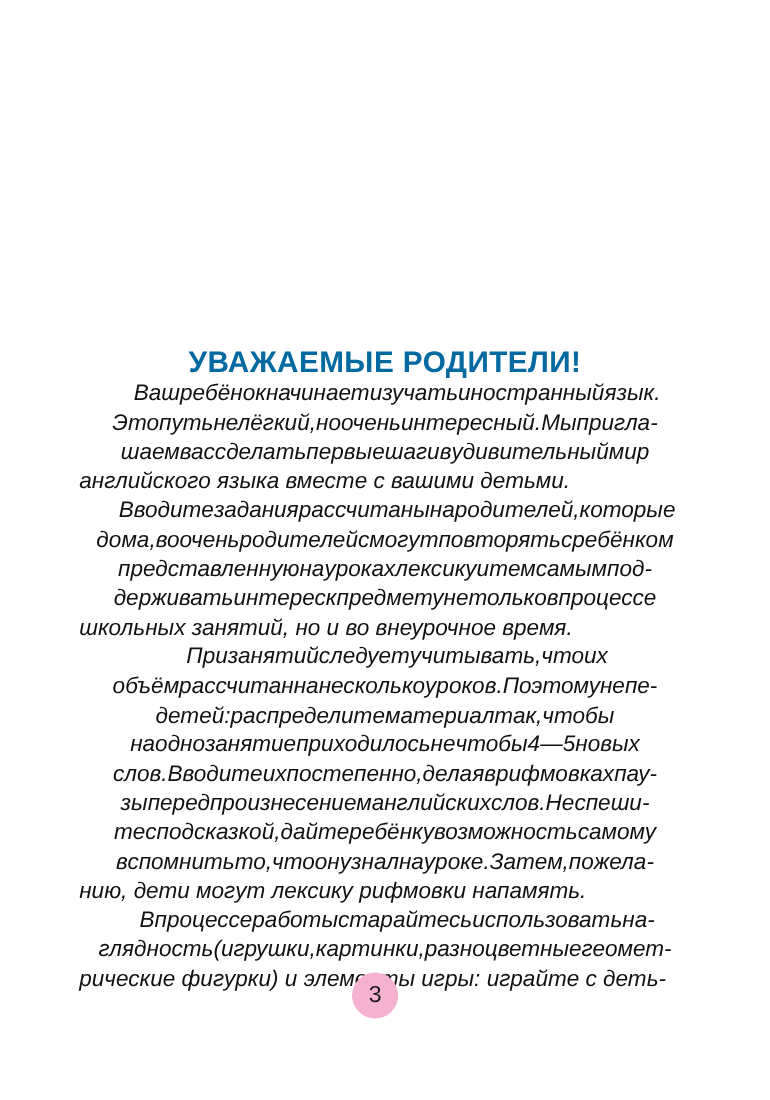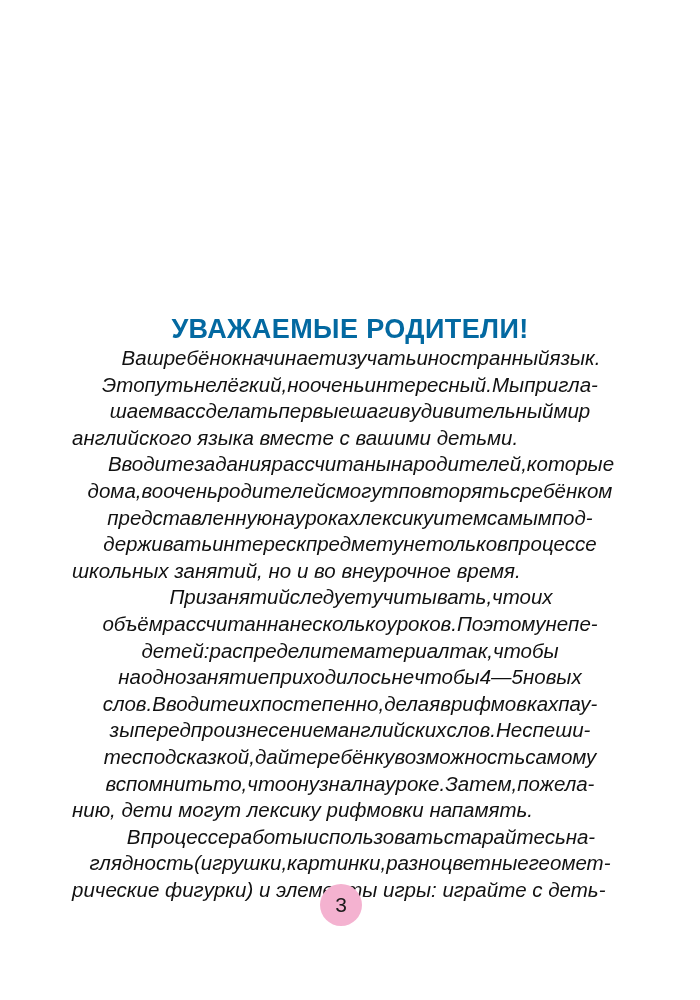--- a/index.html
+++ b/index.html
@@ -137,7 +137,7 @@
           <span class="jline left"><span class="w">нию,</span><span class="w"> </span><span class="w">дети</span><span class="w"> </span><span class="w">могут</span><span class="w"> </span><span class="w">лексику</span><span class="w"> </span><span class="w">рифмовки</span><span class="w"> </span><span class="w">напамять.</span></span>
         </p>
         <p class="para">
-          <span class="jline"><span class="lead"></span><span class="w">В</span><span class="w">процессе</span><span class="w">работы</span><span class="w">использовать</span><span class="w">старайтесь</span><span class="w">на-</span></span>
+          <span class="jline"><span class="lead"></span><span class="w">В</span><span class="w">процессе</span><span class="w">работы</span><span class="w">старайтесь</span><span class="w">использовать</span><span class="w">на-</span></span>
           <span class="jline"><span class="w">глядность</span><span class="w">(игрушки,</span><span class="w">картинки,</span><span class="w">разноцветные</span><span class="w">геомет-</span></span>
           <span class="jline left"><span class="w">рические</span><span class="w"> </span><span class="w">фигурки)</span><span class="w"> </span><span class="w">и</span><span class="w"> </span><span class="w">элементы</span><span class="w"> </span><span class="w">игры:</span><span class="w"> </span><span class="w">играйте</span><span class="w"> </span><span class="w">с</span><span class="w"> </span><span class="w">деть-</span></span>
         </p>

